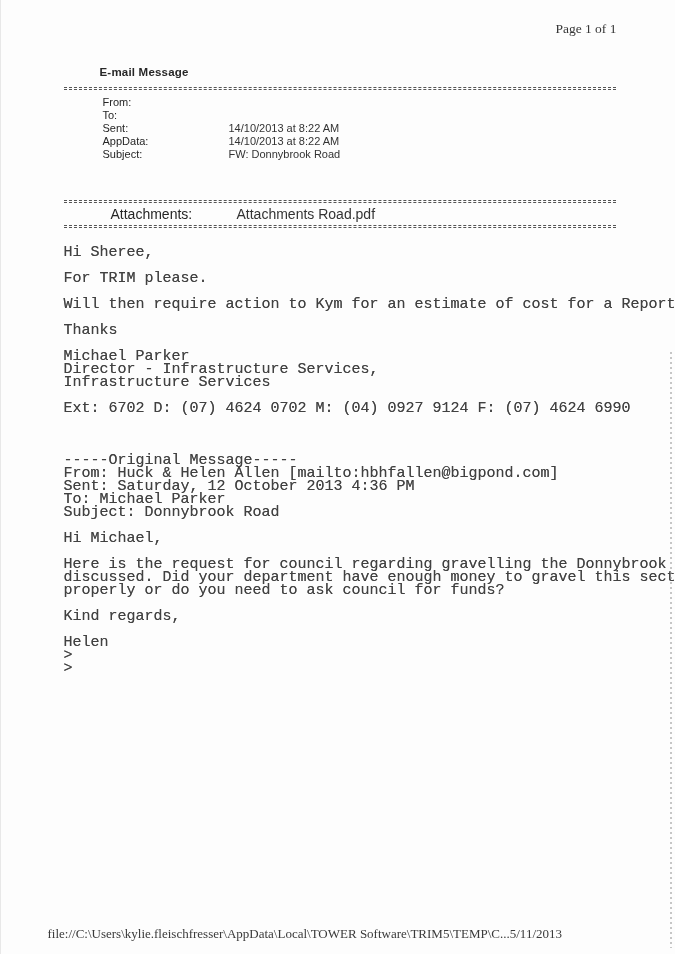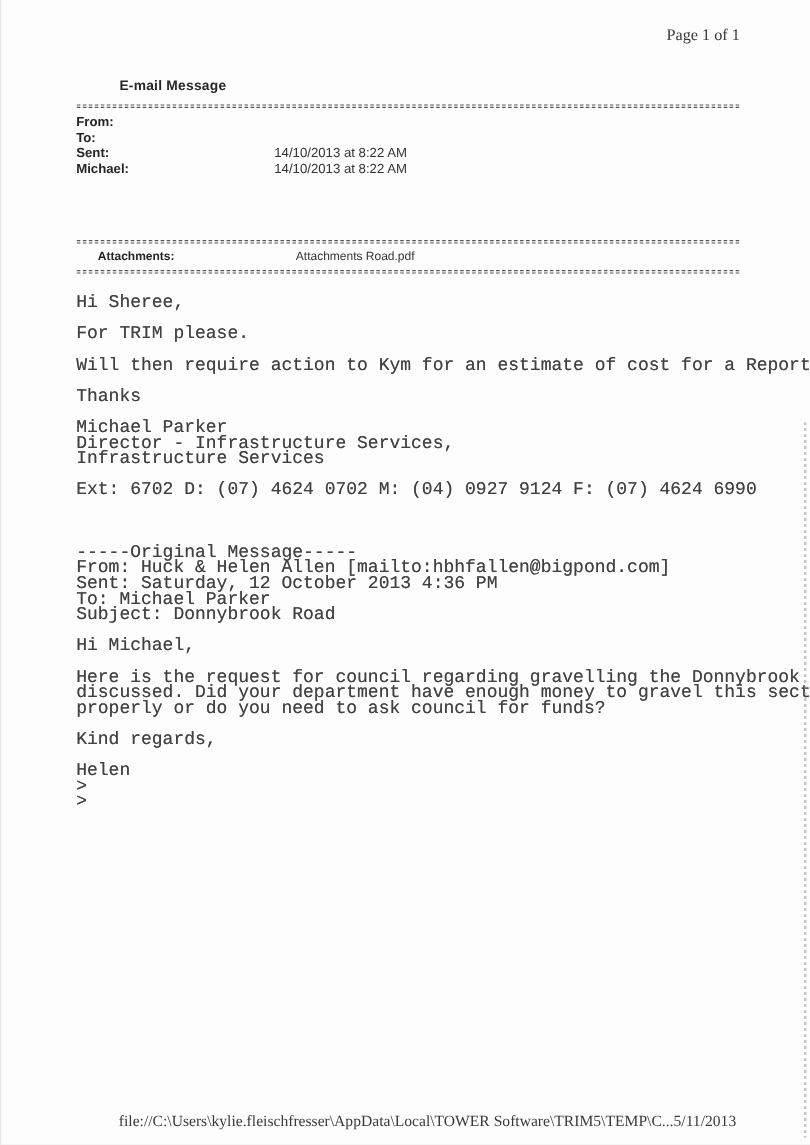--- a/index.html
+++ b/index.html
@@ -36,7 +36,7 @@
     font-size:11px; line-height:13px; color:#2c2c2c;
   }
   .field-row { display:grid; grid-template-columns:165px 1fr; }
-  .field-label { font-weight:bold; color:#252525; }
+  .field-label { font-weight:normal; color:#252525;margin-left:39px; }
   .field-value { color:#333; white-space:pre-line; }
   .u { text-decoration:underline; }
   .attachments-row {

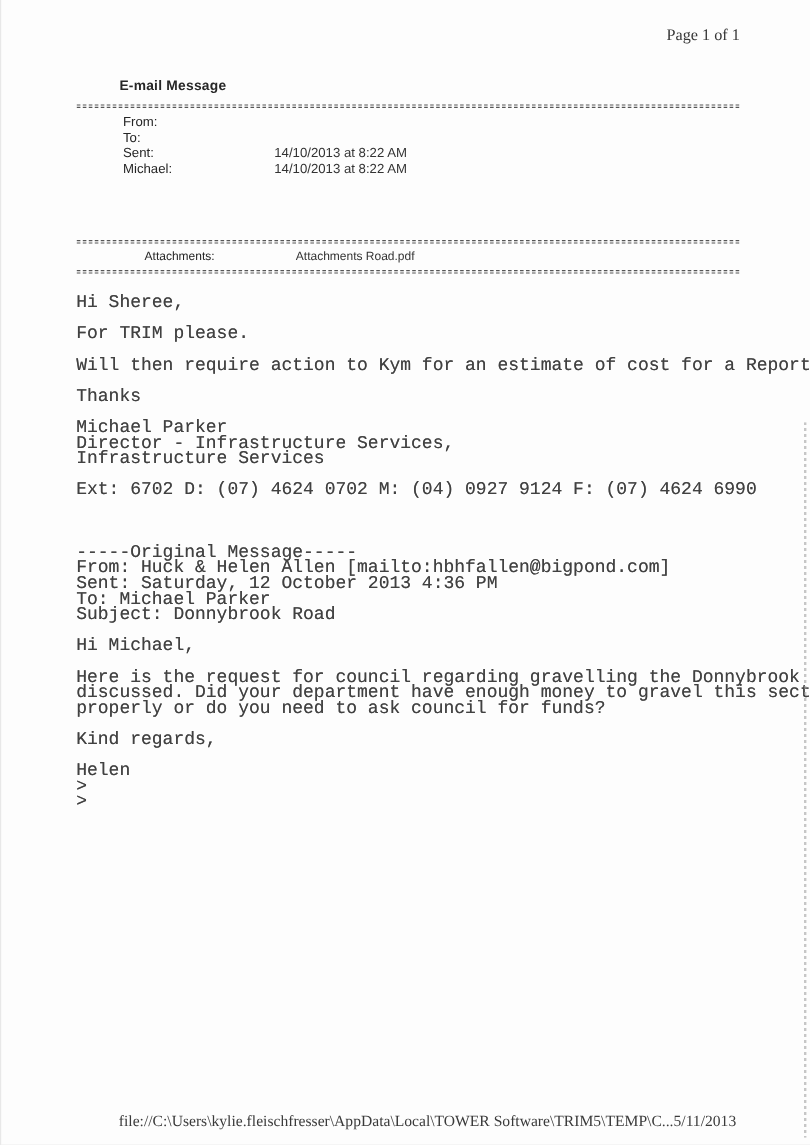--- a/index.html
+++ b/index.html
@@ -87,7 +87,7 @@
       <div class="field-value">14/10/2013 at 8:22 AM</div>
     </div>
     <div class="field-row">
-      <div class="field-label">Michael:</div>
+      <div class="field-label">AppData:</div>
       <div class="field-value">14/10/2013 at 8:22 AM</div>
     </div>
   </div>

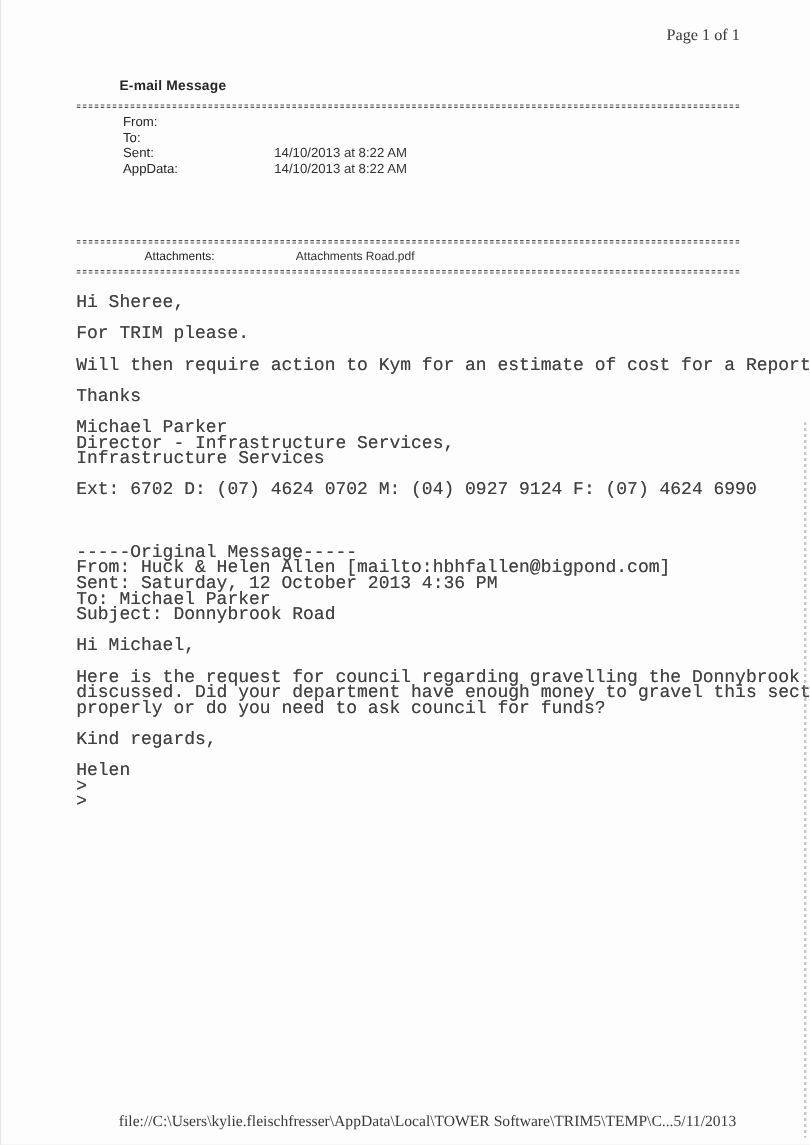--- a/index.html
+++ b/index.html
@@ -90,6 +90,10 @@
       <div class="field-label">AppData:</div>
       <div class="field-value">14/10/2013 at 8:22 AM</div>
     </div>
+    <div class="field-row">
+      <div class="field-label">Subject:</div>
+      <div class="field-value">FW: Donnybrook Road</div>
+    </div>
   </div>
 
   <div class="rule rule2"></div>

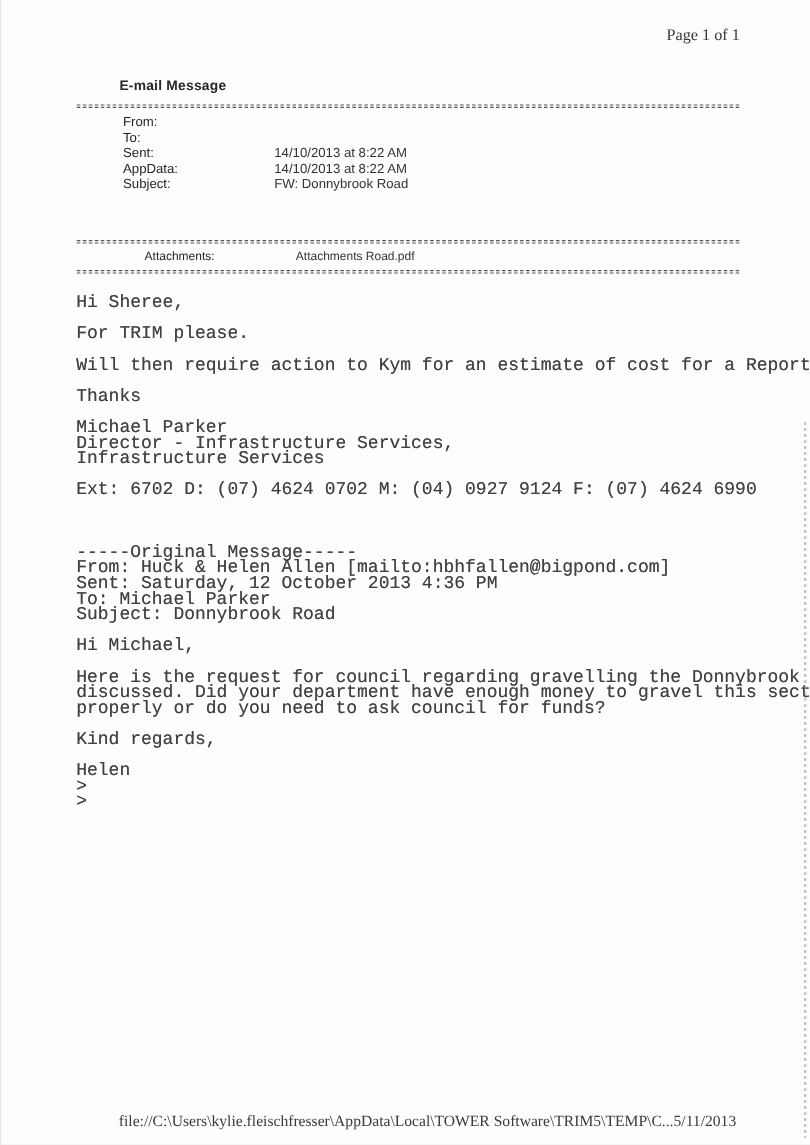--- a/index.html
+++ b/index.html
@@ -40,9 +40,9 @@
   .field-value { color:#333; white-space:pre-line; }
   .u { text-decoration:underline; }
   .attachments-row {
-    position:absolute; top:208px; left:81px; width:552px;
+    position:absolute; top:208px; left:71px; width:552px;
     display:grid; grid-template-columns:165px 1fr;
-    font-size:10px; line-height:13px;
+    font-size:14px; line-height:13px;
   }
   .email-body {
     position:absolute; top:246px; left:63px; width:575px;

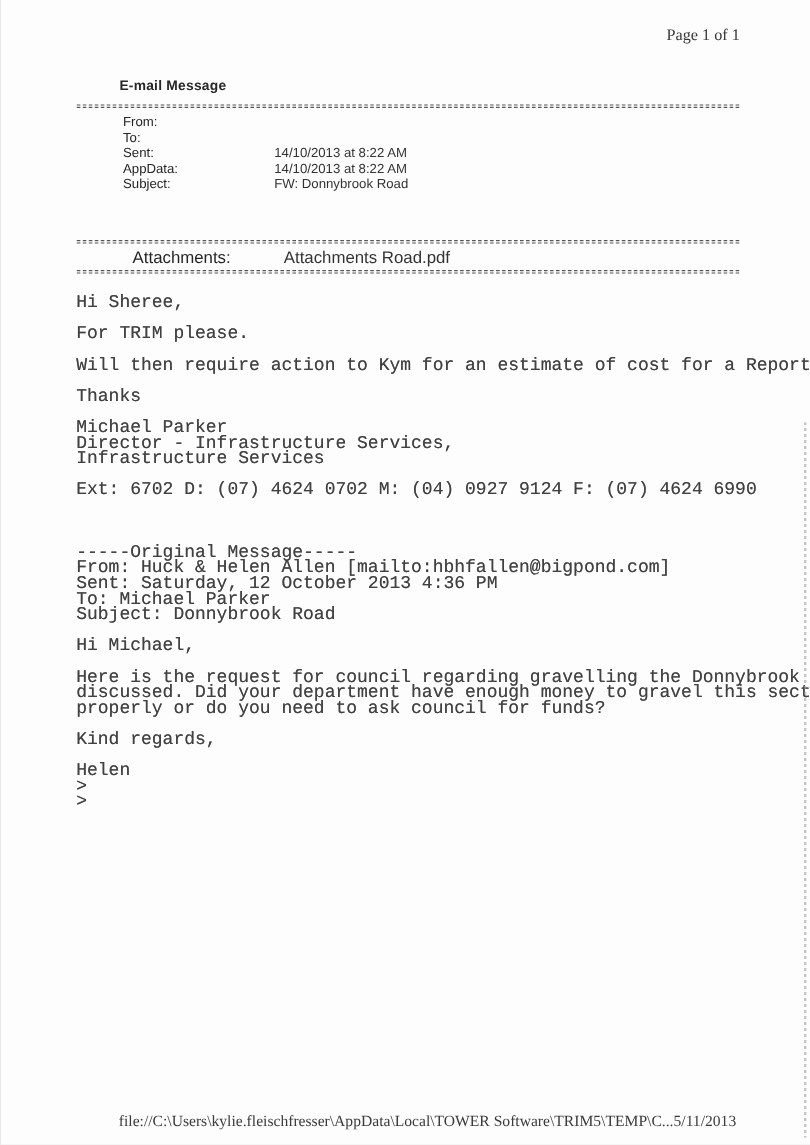--- a/index.html
+++ b/index.html
@@ -53,8 +53,8 @@
     text-shadow:0 0 0.4px rgba(70,70,70,.7);
   }
   .page-footer {
-    position:absolute; top:926px; left:57px; width:556px;
-    display:flex; justify-content:flex-end;
+    position:absolute; top:926px; left:47px; width:556px;
+    display:flex; justify-content:flex-start;
     font-family:"Liberation Serif", serif;
     font-size:13px; color:#3a3a3a;
   }

